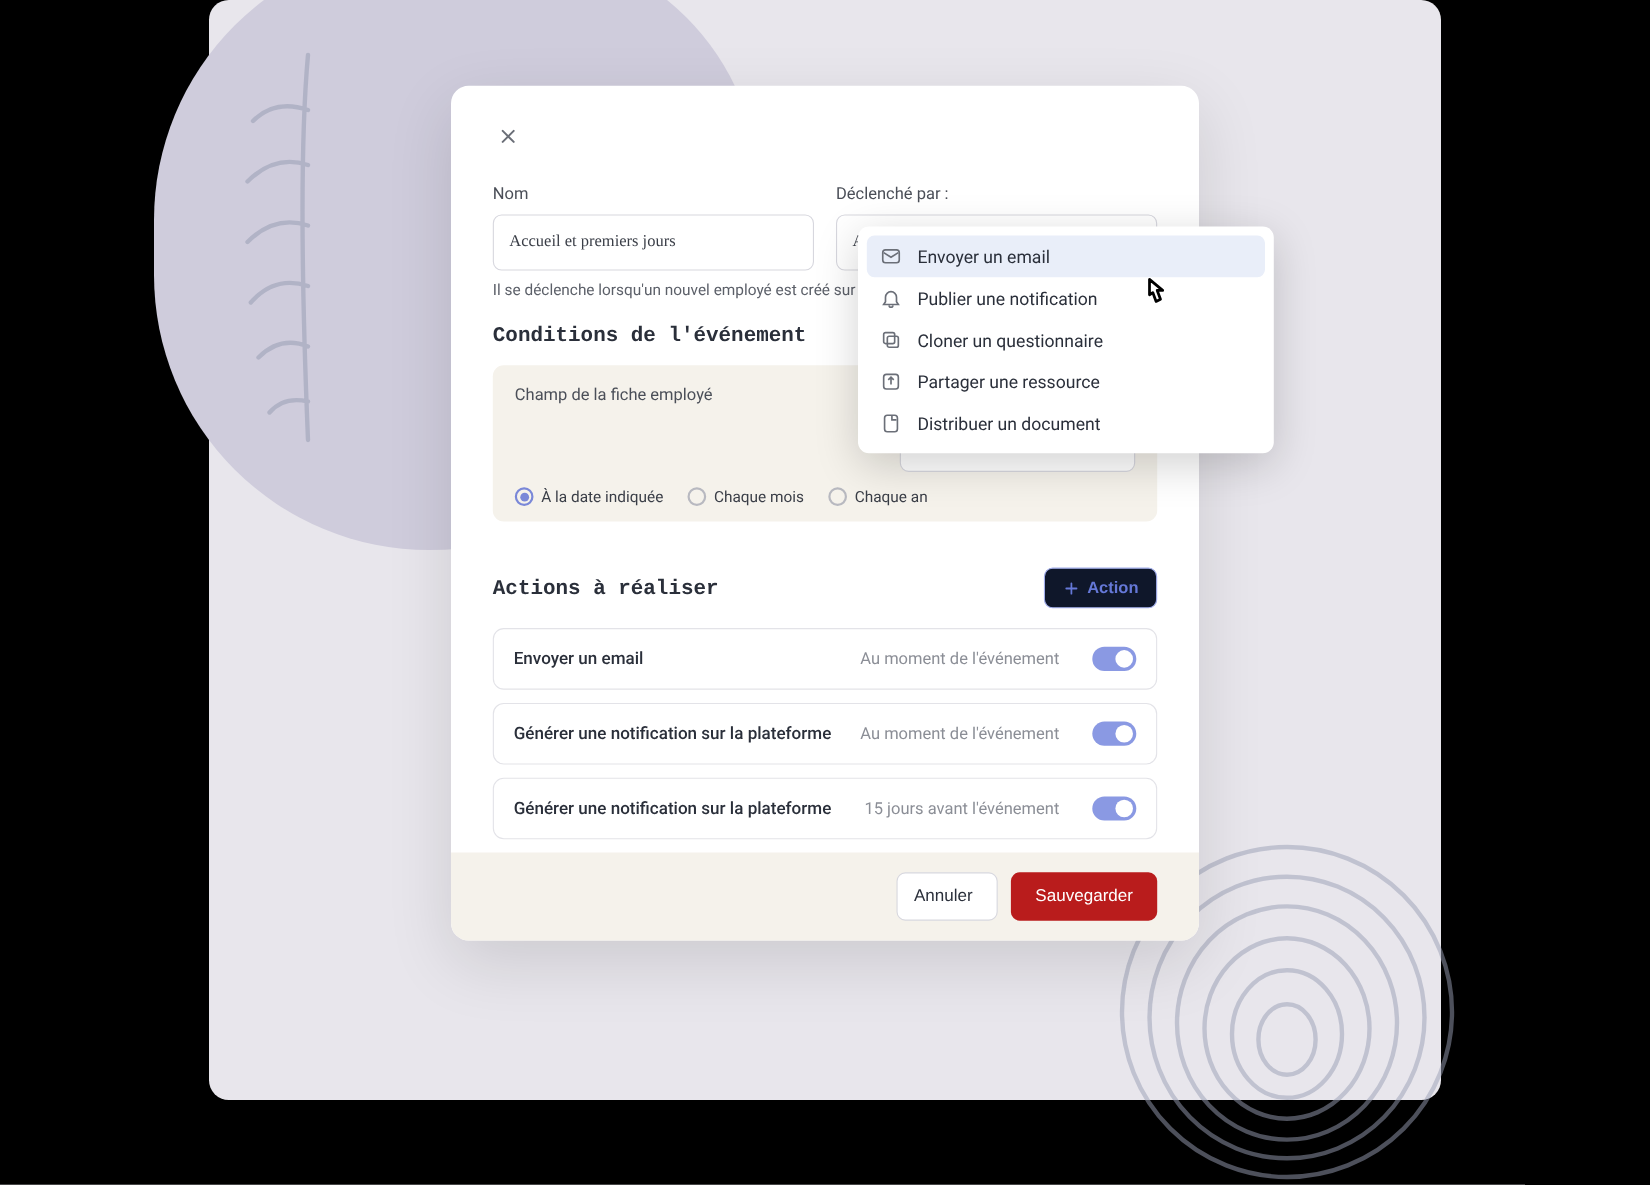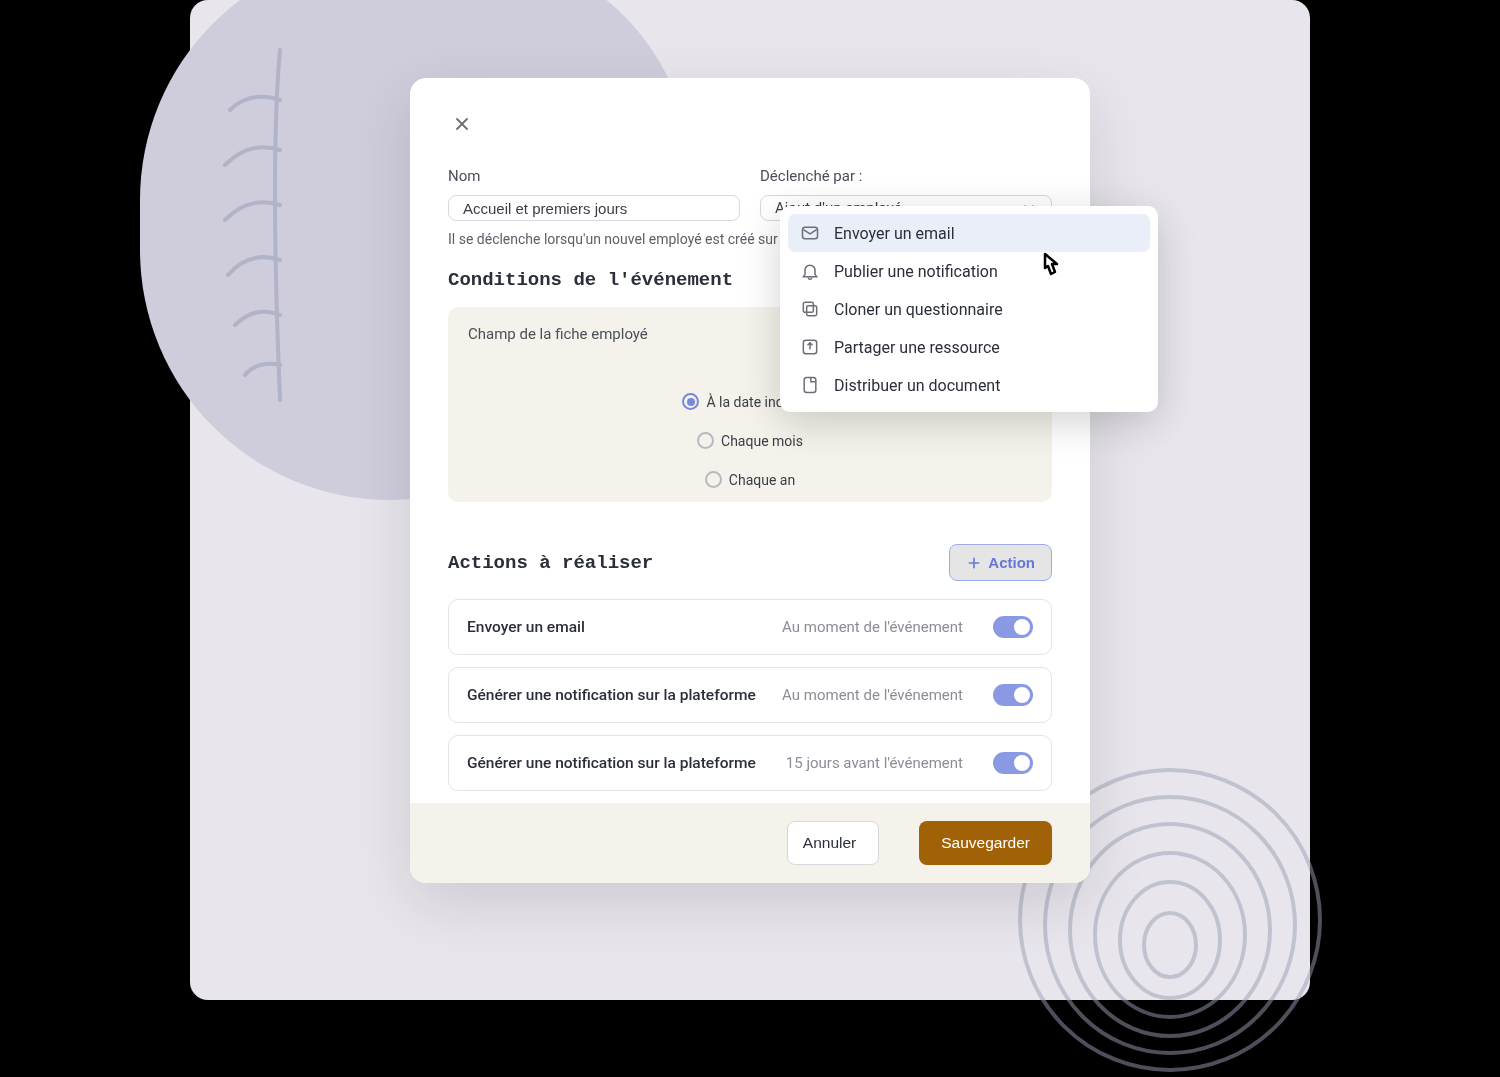--- a/index.html
+++ b/index.html
@@ -62,7 +62,7 @@
     .field { flex: 1; display: flex; flex-direction: column; }
     .field-label { font-size: 15px; color: #4b4f58; margin-bottom: 10px; }
     .input, .select {
-      height: 26px;
+      height: 51px;
       padding: 0 14px;
       border: 1px solid #d7d7de;
       border-radius: 8px;
@@ -72,6 +72,7 @@
       display: flex;
       align-items: center;
       justify-content: space-between;
+      font-family: Liberation Serif, serif;
     }
     .select { cursor: pointer; }
     .helper { font-size: 14px; color: #5c6069; margin: 10px 0 22px 0; }

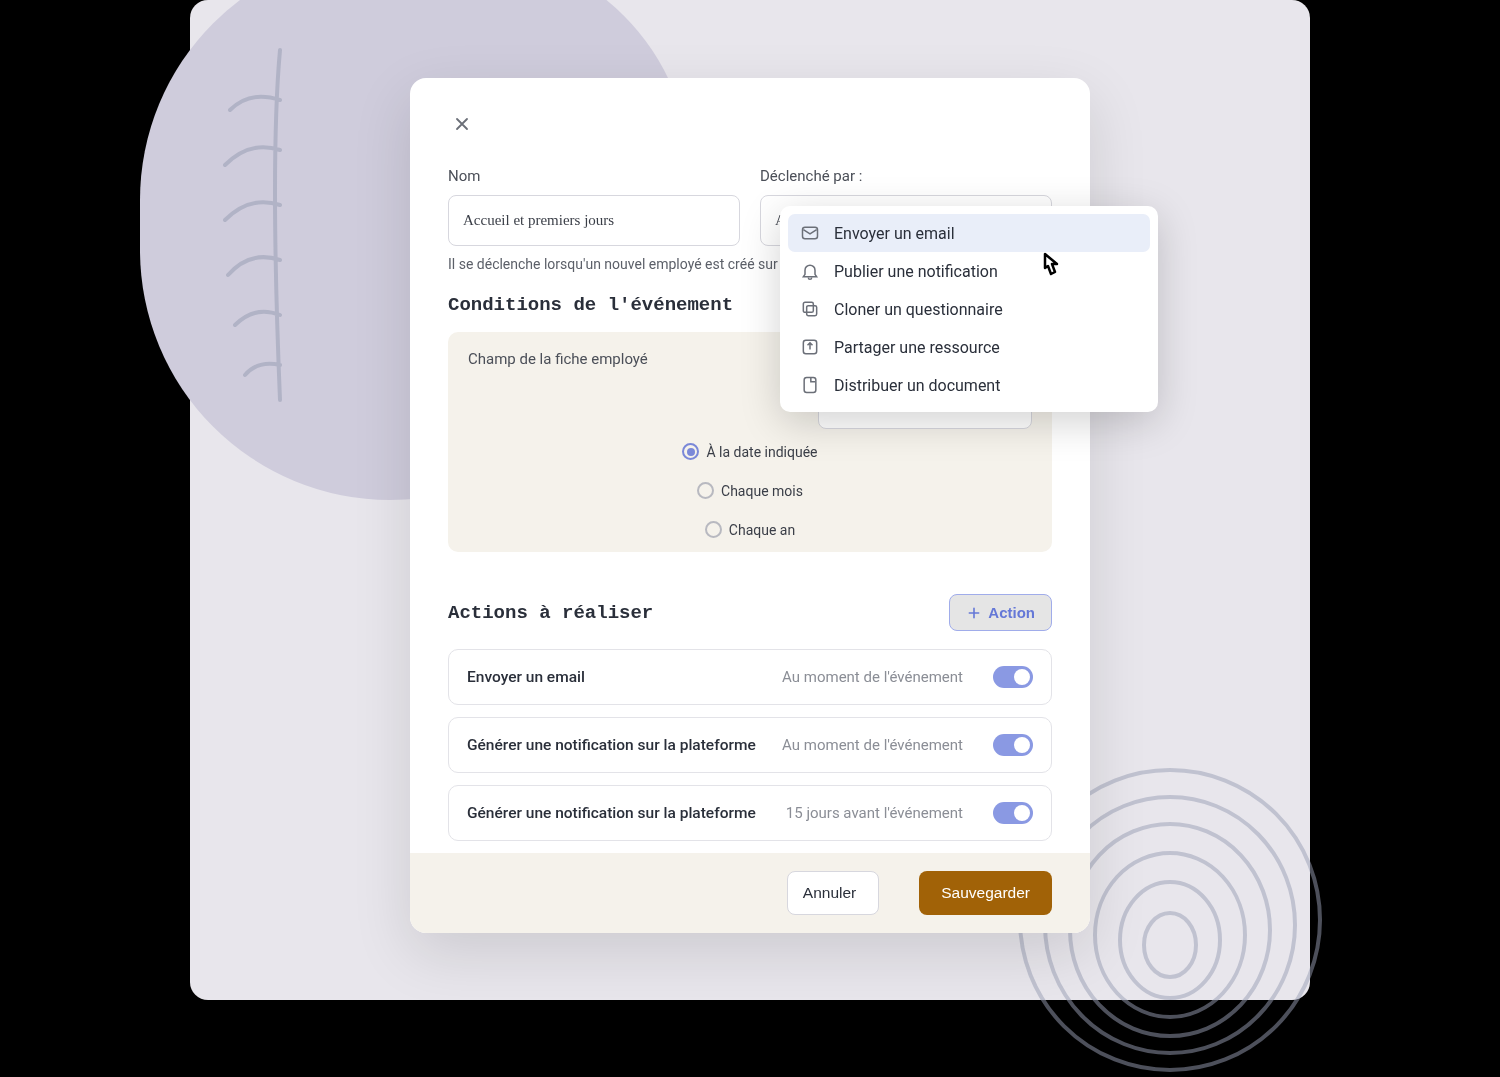--- a/index.html
+++ b/index.html
@@ -85,7 +85,7 @@
     }
     .cond-row { display: flex; gap: 14px; margin-bottom: 14px; }
     .cond-label { font-size: 15px; color: #4b4f58; margin-bottom: 10px; }
-    .radio-row { display: flex; gap: 22px; align-items: center; flex-direction: column; }
+    .radio-row { display: flex; gap: 22px; align-items: flex-start; }
     .radio-item { display: flex; align-items: center; gap: 7px; font-size: 14px; color: #3a3e47; cursor: pointer; }
     .radio-circle {
       width: 17px; height: 17px; border: 2px solid #b8b9c0; border-radius: 50%; display: inline-flex; align-items: center; justify-content: center;

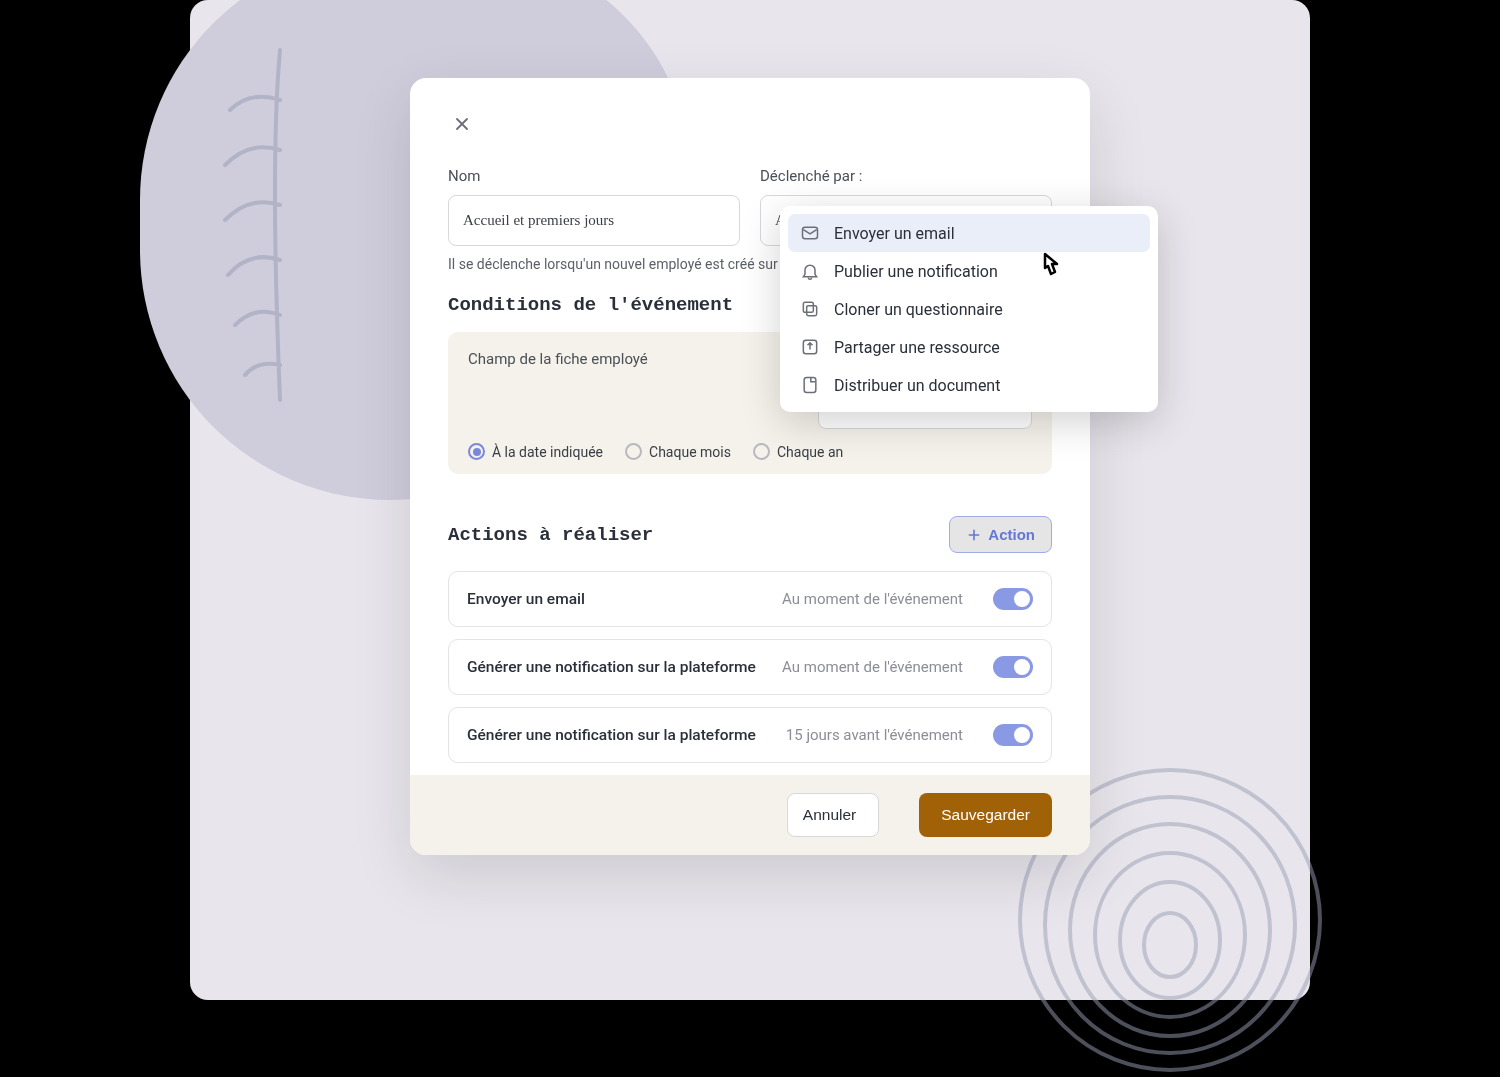--- a/index.html
+++ b/index.html
@@ -96,7 +96,7 @@
     .add-action-btn {
       display: flex; align-items: center; gap: 6px;
       border: 1.5px solid #a0acea; color: #6578d7;
-      background: #e5e5e5; border-radius: 8px; padding: 9px 16px;
+      background: #0f172a; border-radius: 8px; padding: 9px 16px;
       font-size: 15px; font-weight: 600; cursor: pointer;
     }
     .action-item {

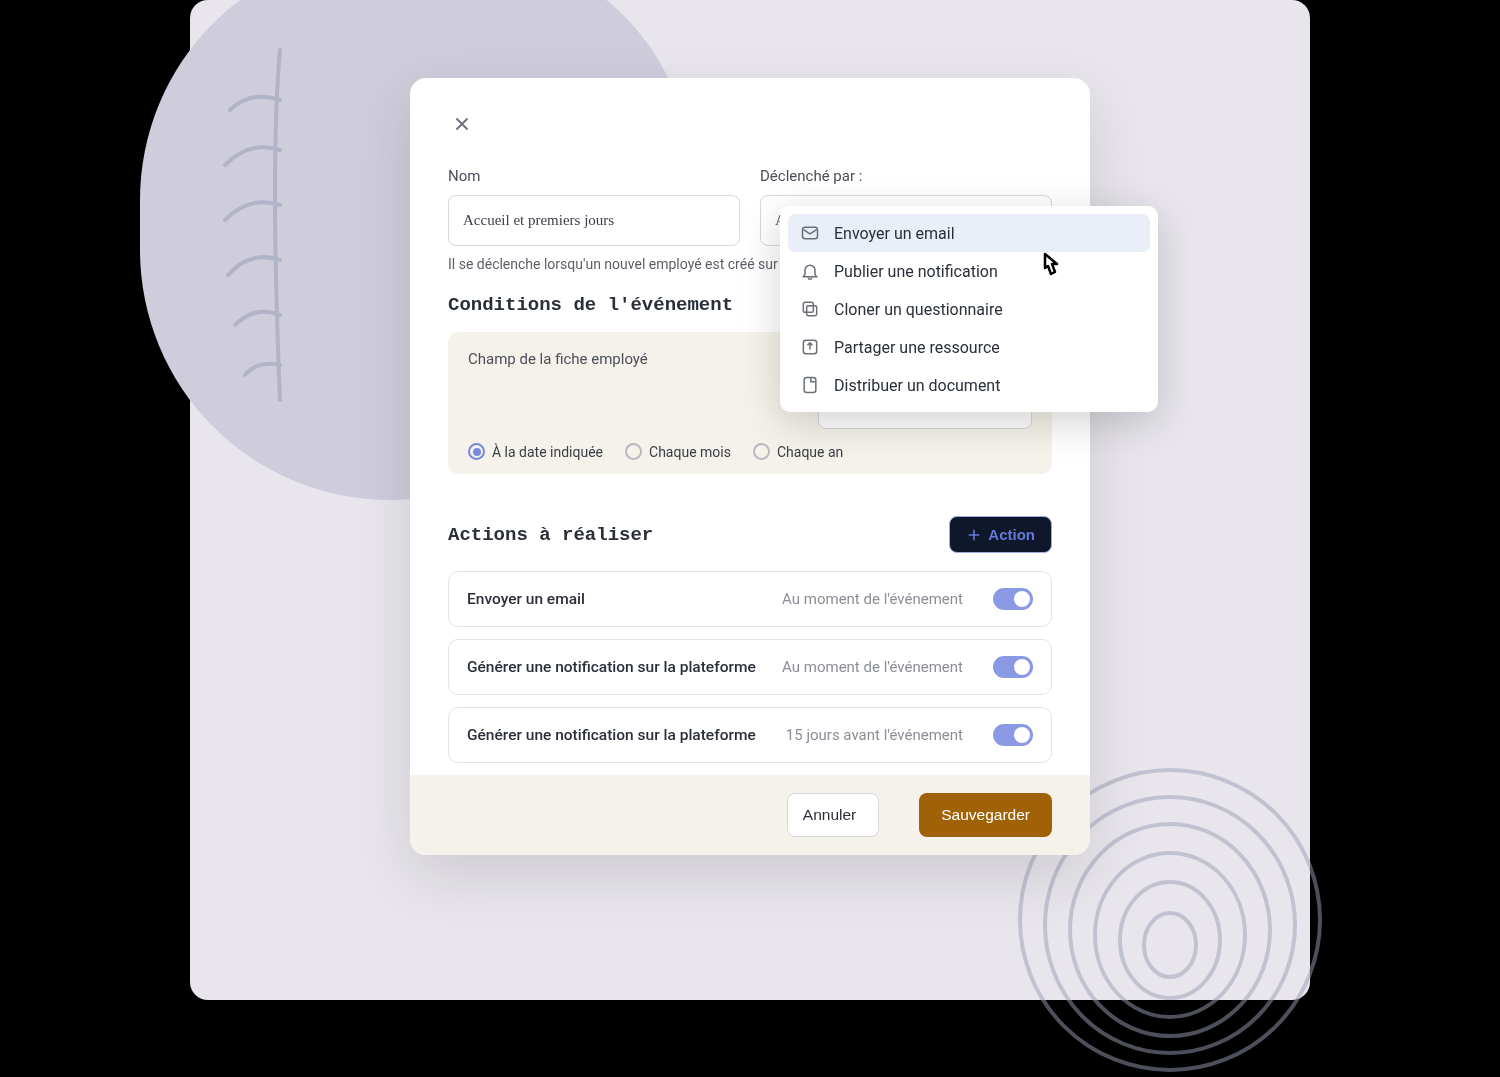--- a/index.html
+++ b/index.html
@@ -118,7 +118,7 @@
     }
     .btn { height: 44px; padding: 0 22px; border-radius: 8px; font-size: 15.5px; font-weight: 500; cursor: pointer; }
     .btn-cancel { background: #fff; border: 1px solid #d7d7de; color: #2a2f3a; padding-left: 15px; }
-    .btn-save { background: #a16207; border: none; color: #fff; margin-left: 28px; }
+    .btn-save { background: #b91c1c; border: none; color: #fff; }
     .dropdown {
       position: absolute;
       top: 128px;

